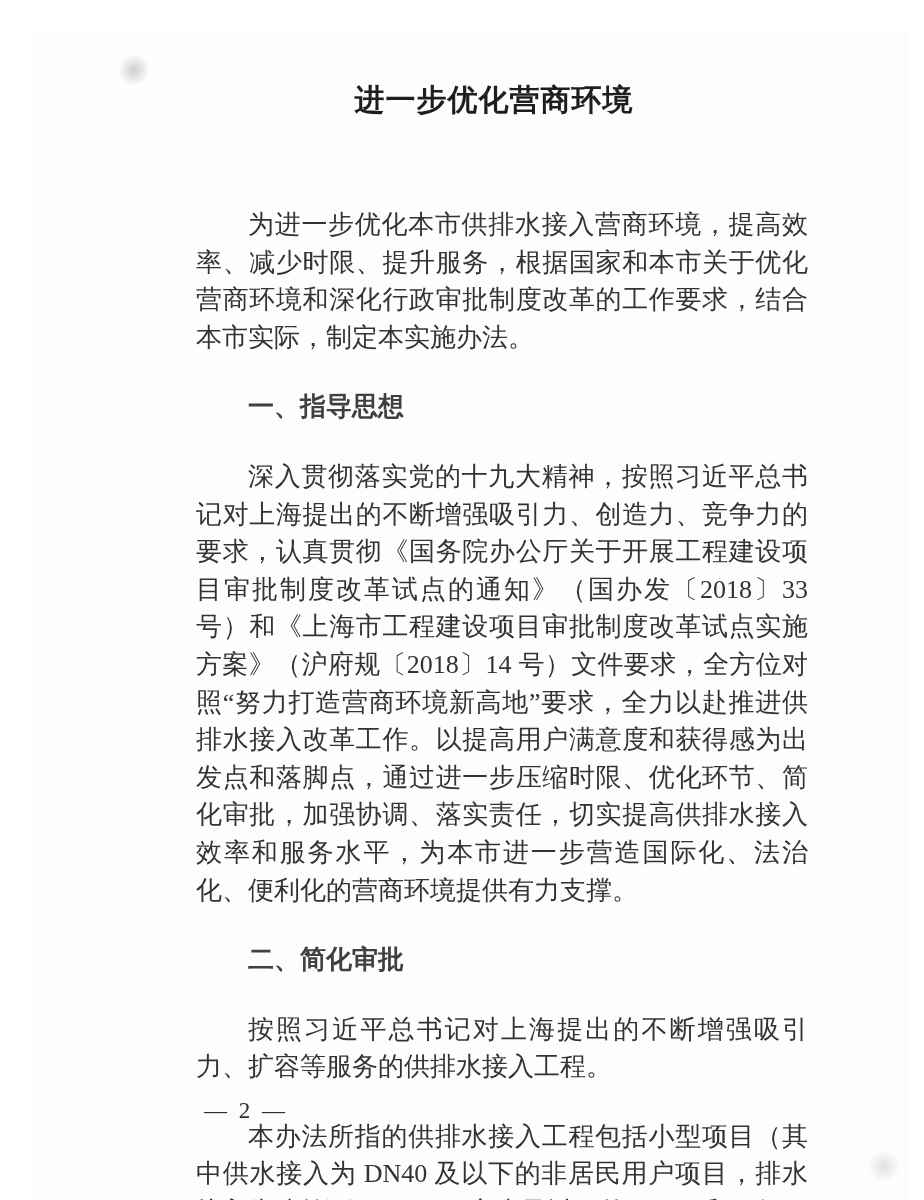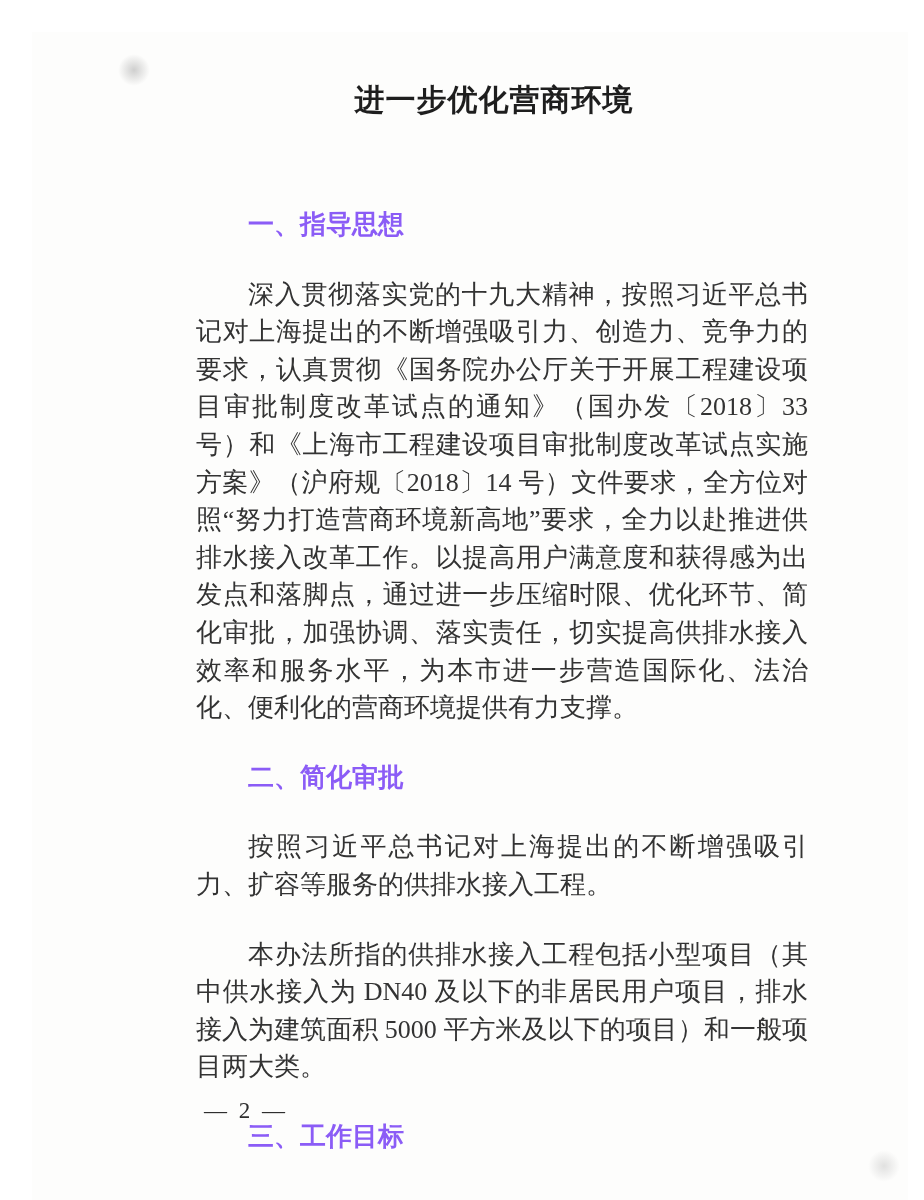--- a/index.html
+++ b/index.html
@@ -88,6 +88,7 @@
   </h1>
 
   <div class="doc-body">
+    <p class="para">为进一步优化本市供排水接入营商环境，提高效率、减少时限、提升服务，根据国家和本市关于优化营商环境和深化行政审批制度改革的工作要求，结合本市实际，制定本实施办法。</p>
     <p class="section-heading">一、指导思想</p>
     <p class="para">深入贯彻落实党的十九大精神，按照习近平总书记对上海提出的不断增强吸引力、创造力、竞争力的要求，认真贯彻《国务院办公厅关于开展工程建设项目审批制度改革试点的通知》（国办发〔2018〕33 号）和《上海市工程建设项目审批制度改革试点实施方案》（沪府规〔2018〕14 号）文件要求，全方位对照“努力打造营商环境新高地”要求，全力以赴推进供排水接入改革工作。以提高用户满意度和获得感为出发点和落脚点，通过进一步压缩时限、优化环节、简化审批，加强协调、落实责任，切实提高供排水接入效率和服务水平，为本市进一步营造国际化、法治化、便利化的营商环境提供有力支撑。</p>
     <p class="section-heading">二、简化审批</p>

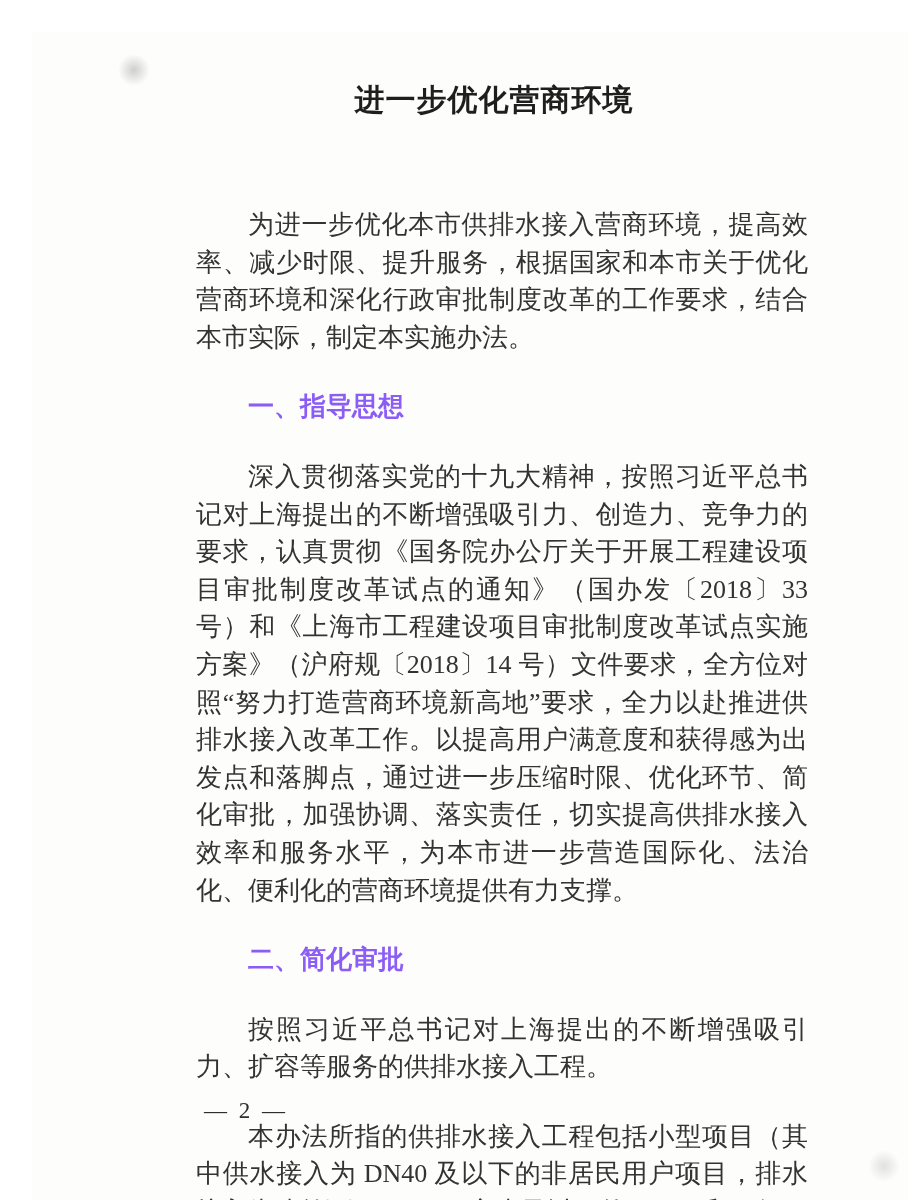--- a/index.html
+++ b/index.html
@@ -45,7 +45,7 @@
     text-indent: 2em;
     font-family: "DejaVu Sans", "Liberation Sans", sans-serif;
     font-weight: bold;
-    color: #8b5cf6;
+    color: #404040;
   }
   .page-number {
     position: absolute;

